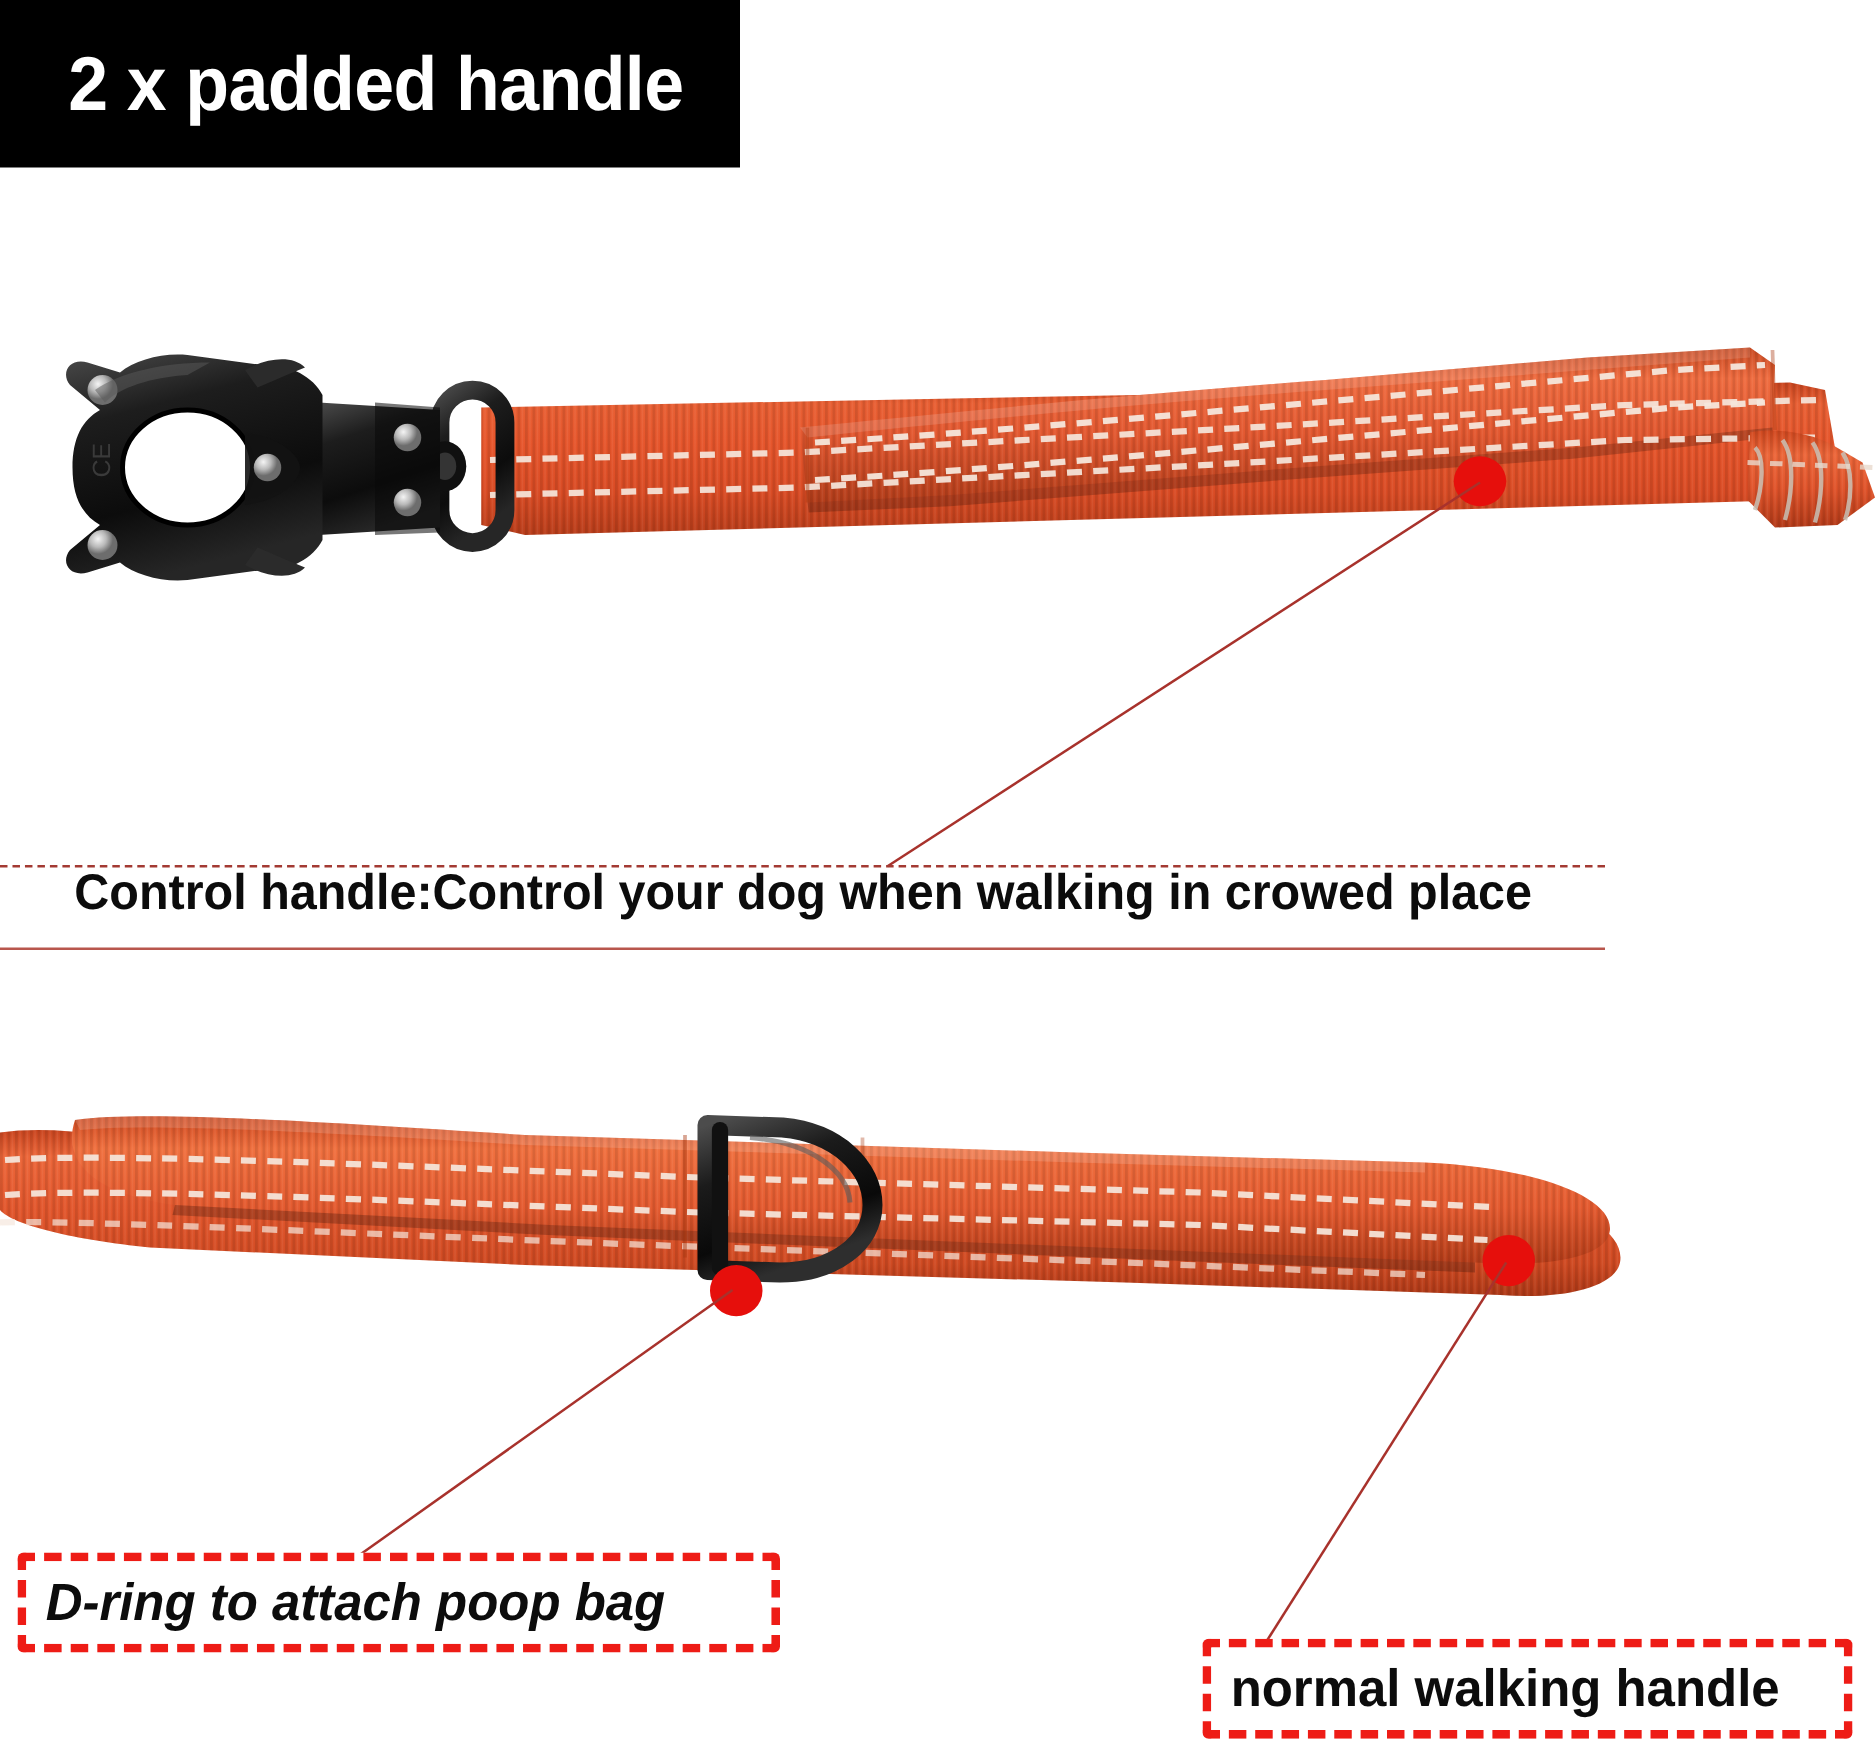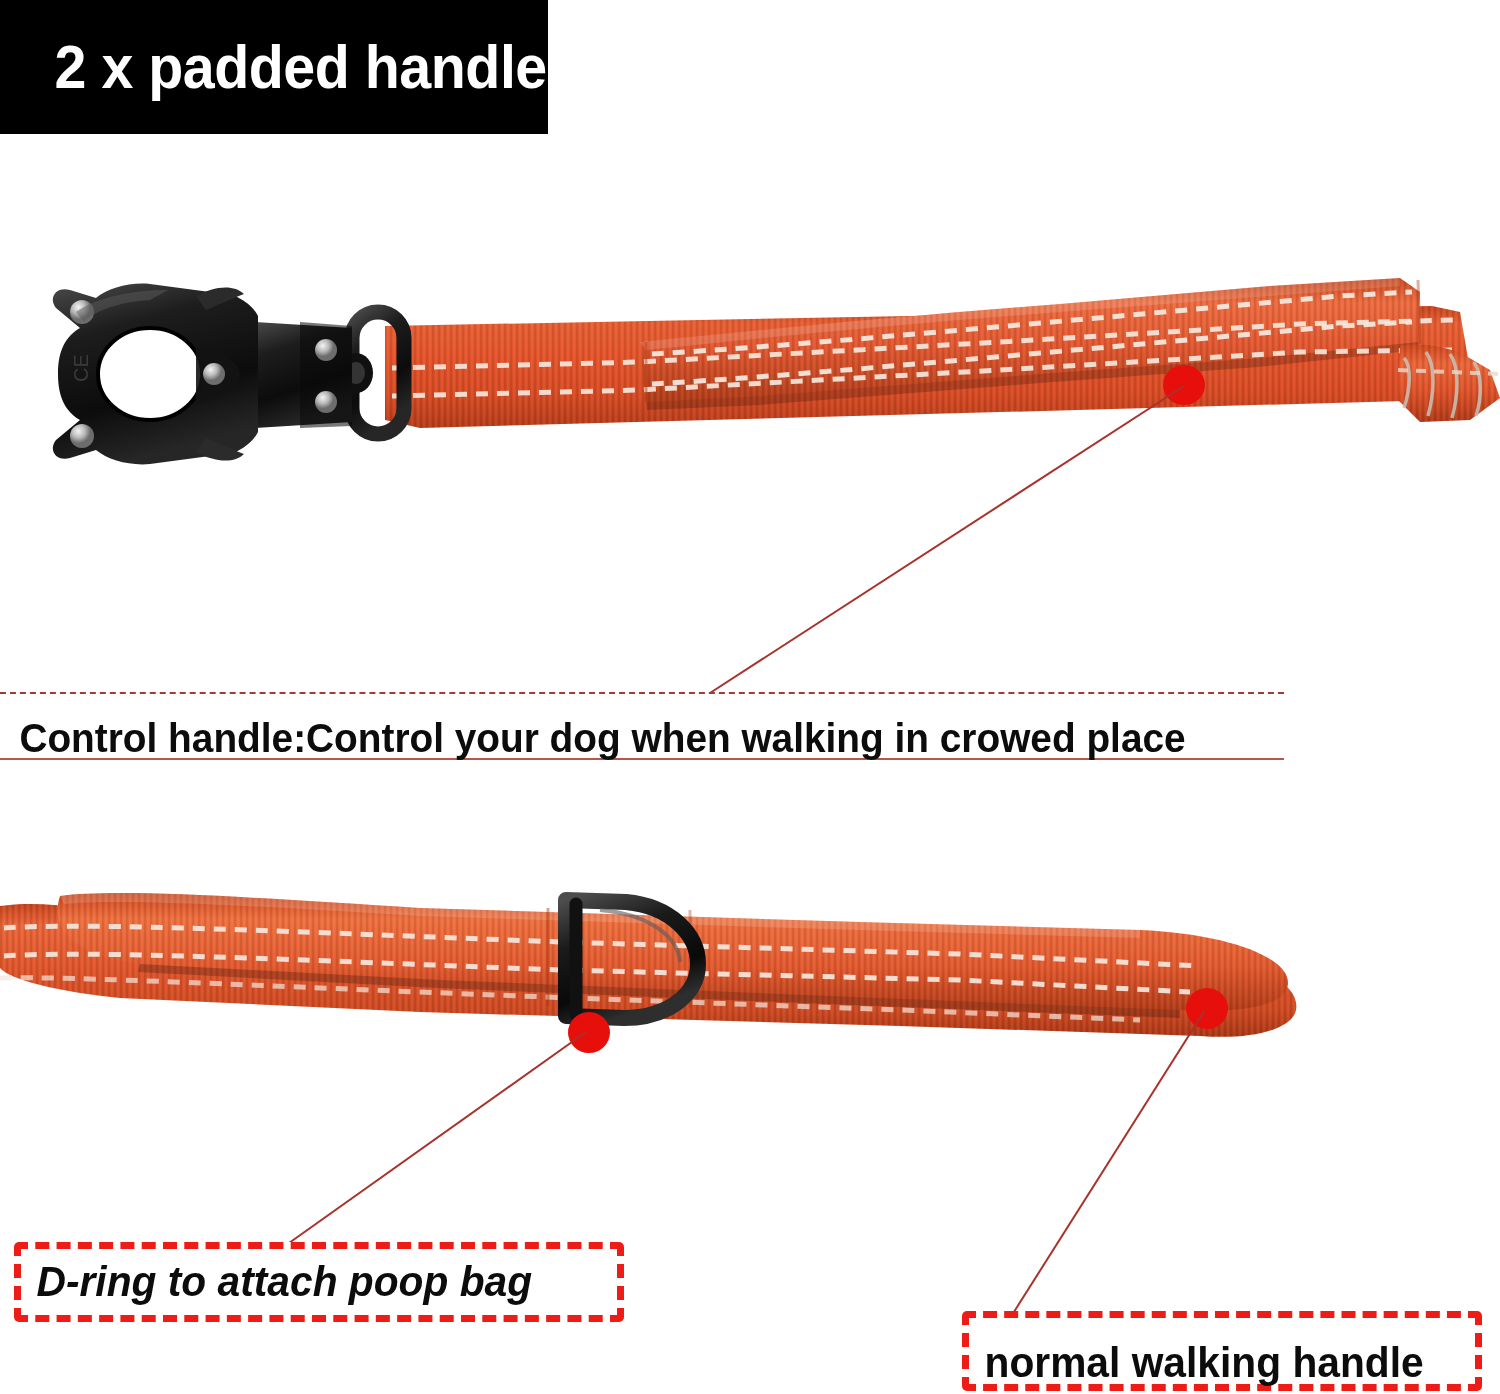--- a/index.html
+++ b/index.html
@@ -12,7 +12,7 @@
 
   
   .title-banner{
-    position:absolute;left:0;top:0;width:548px;height:134px;
+    position:absolute;left:0;top:0;width:592px;height:134px;
     background:#000000;
     display:flex;align-items:center;
   }

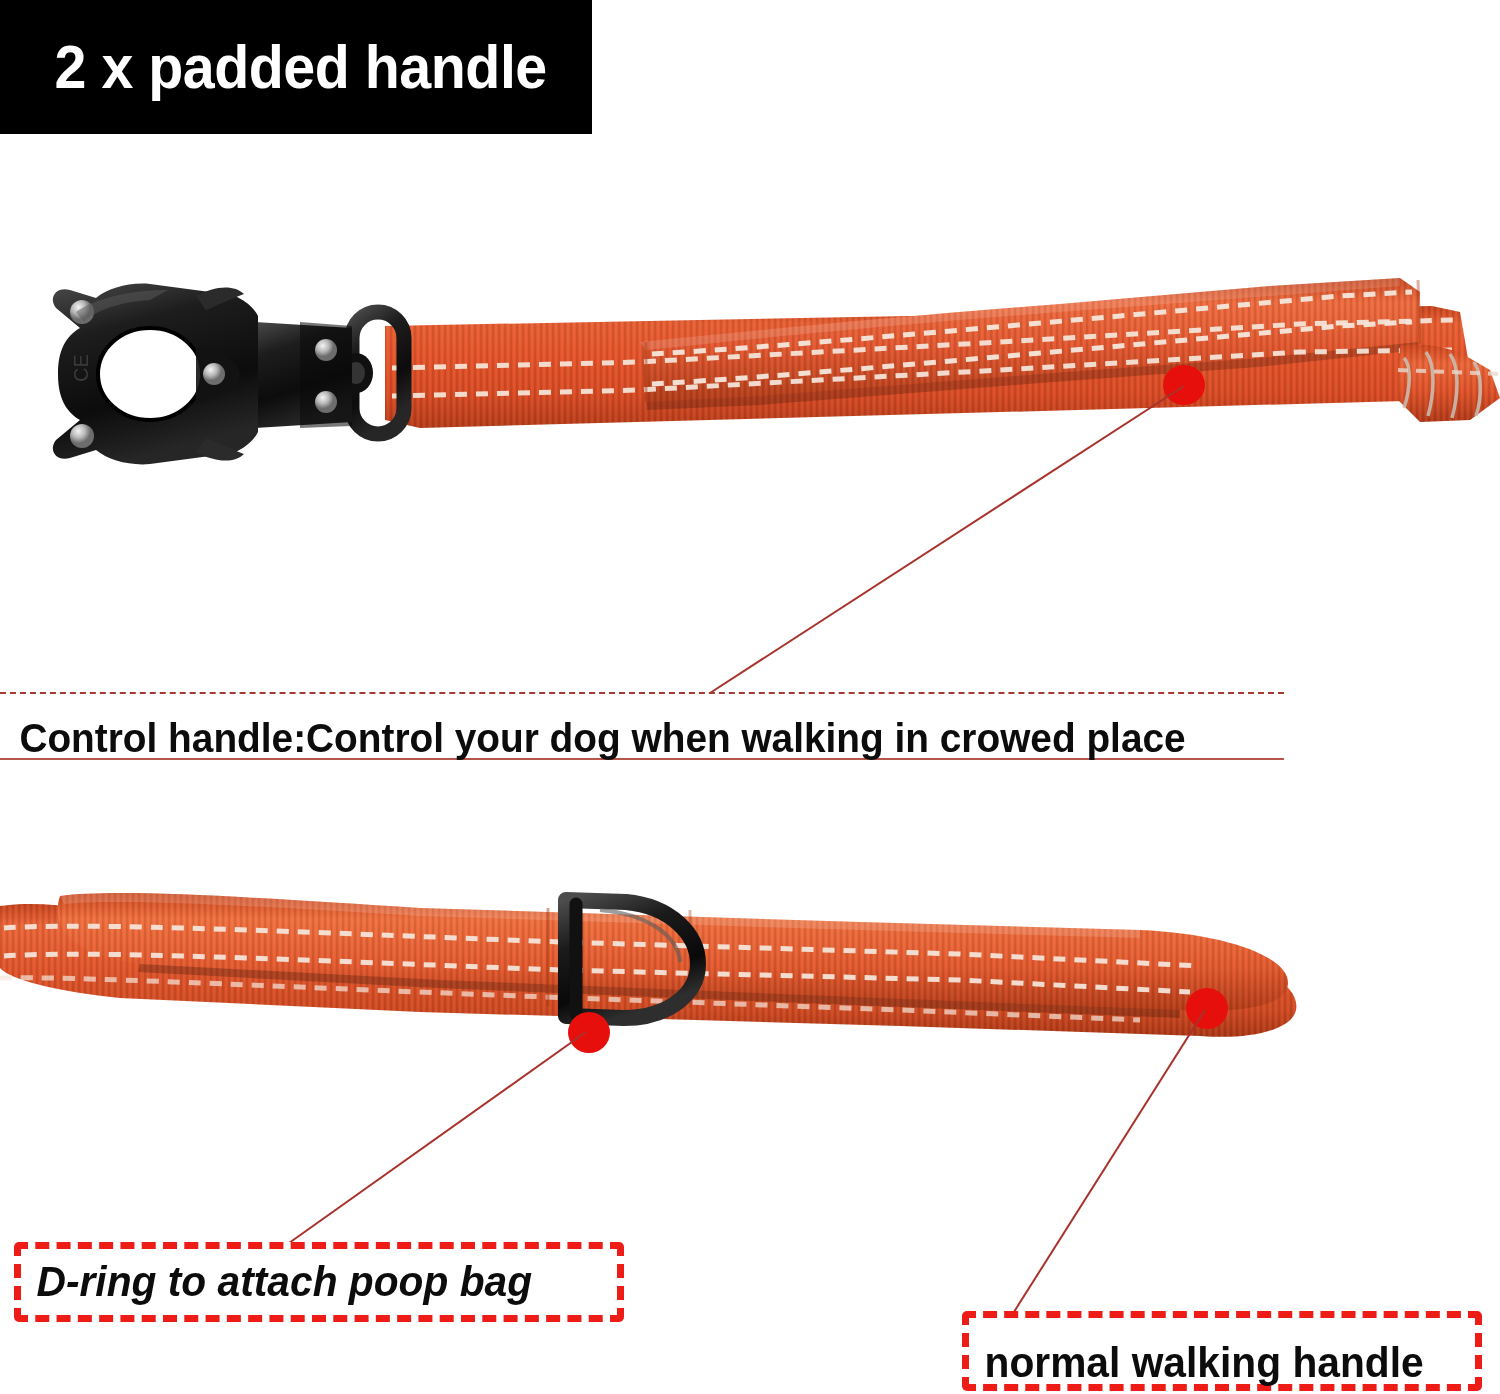--- a/index.html
+++ b/index.html
@@ -34,7 +34,7 @@
     border-top:2px dashed #a33a33;
     border-bottom:2px solid #b8564d;
     box-sizing:border-box;
-    display:flex;align-items:flex-end;
+    display:flex;align-items:flex-start;padding-left:40px;
   }
   .caption-strip .cap-text{
     font-size:40px;font-weight:bold;color:#0c0c0c;

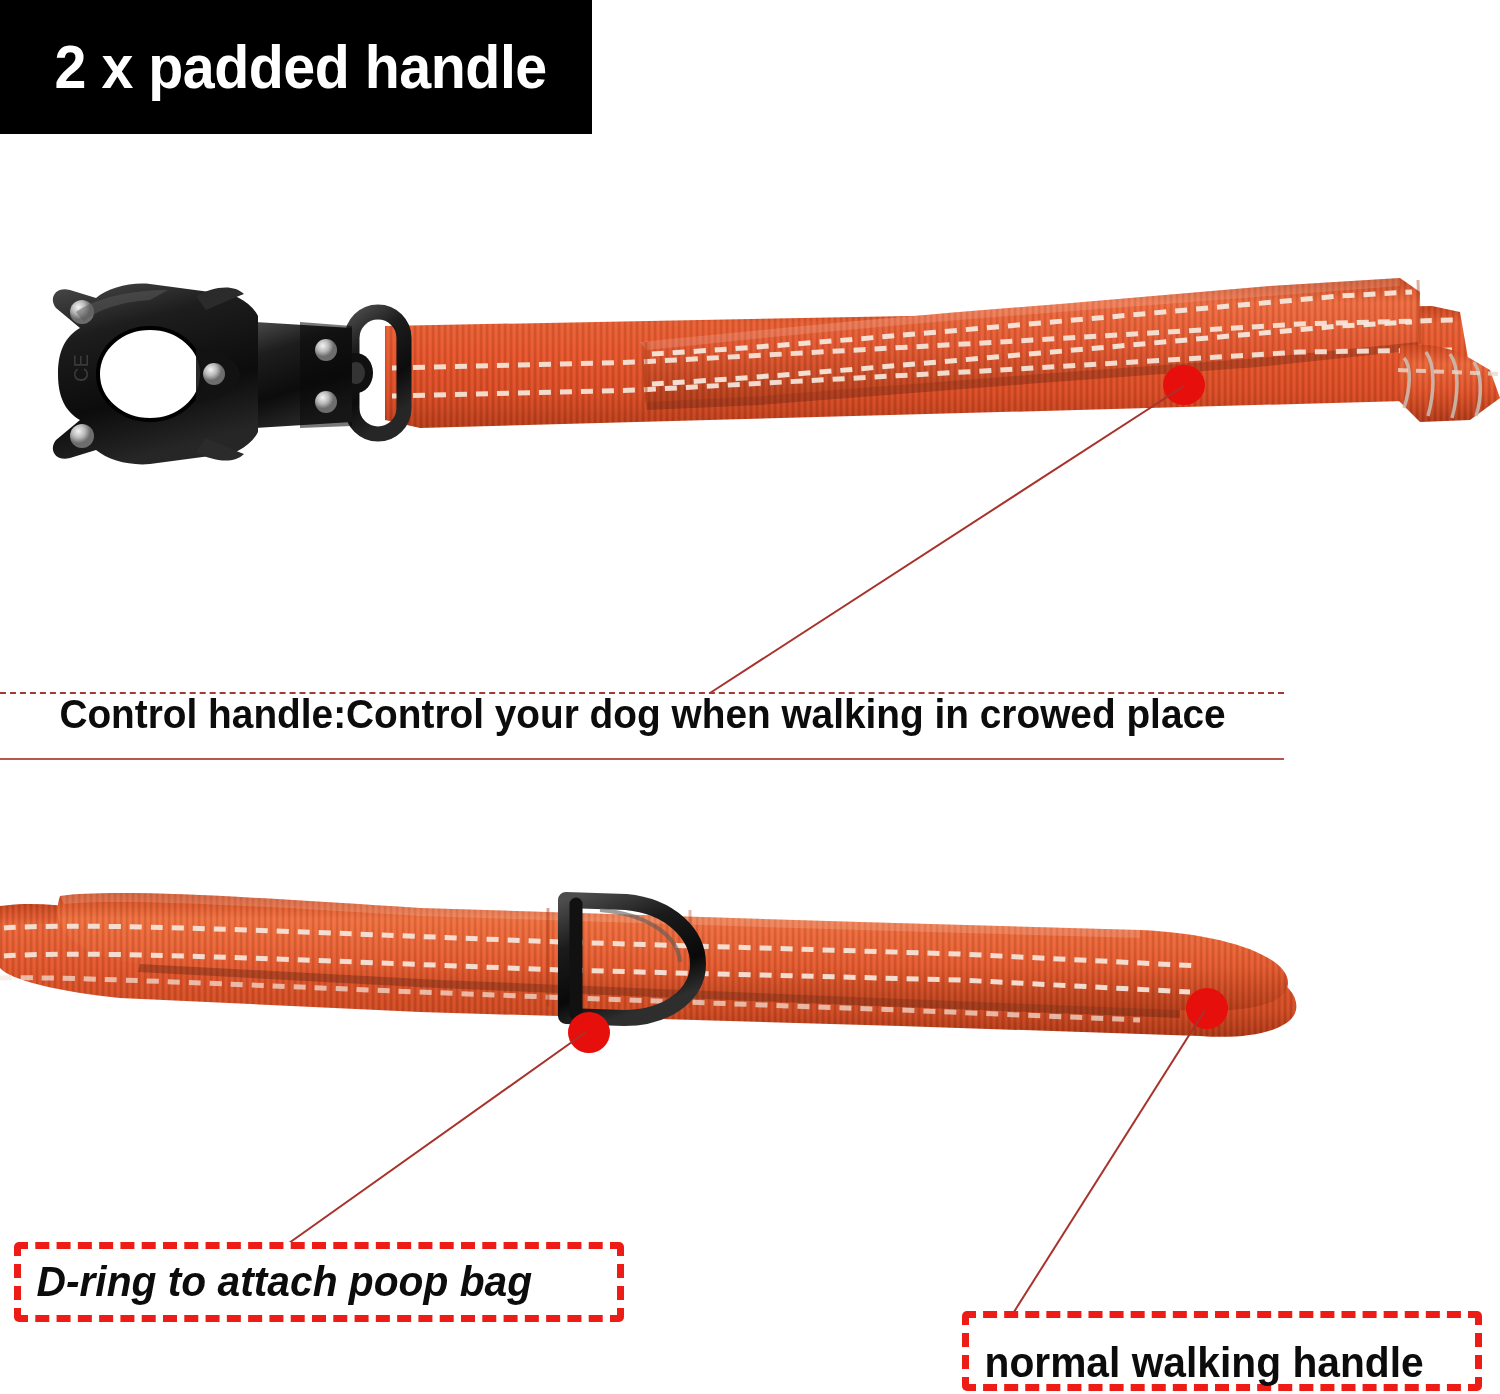--- a/index.html
+++ b/index.html
@@ -57,7 +57,7 @@
     line-height:1;
   }
   #dring-box{left:14px;top:1242px;width:610px;height:80px;font-style:italic;}
-  #walk-box{left:962px;top:1311px;width:520px;height:80px;align-items:flex-end;}
+  #walk-box{left:962px;top:1311px;width:520px;height:80px;}
 
   
   .leader{position:absolute;left:0;top:0;width:1500px;height:1394px;pointer-events:none;}

